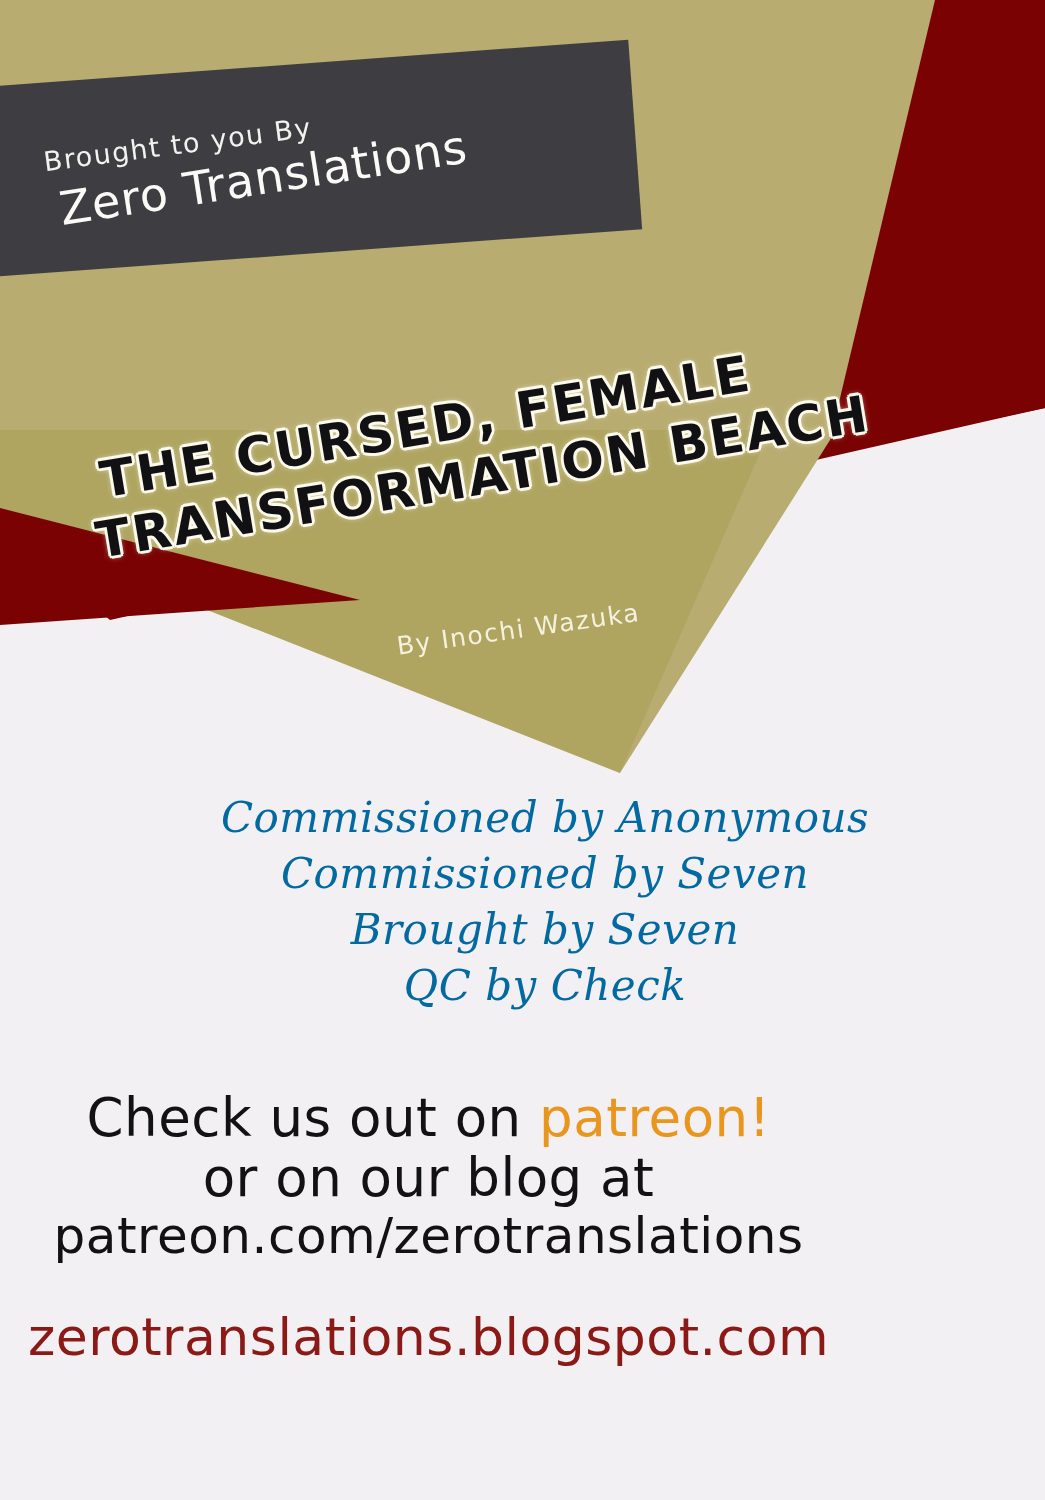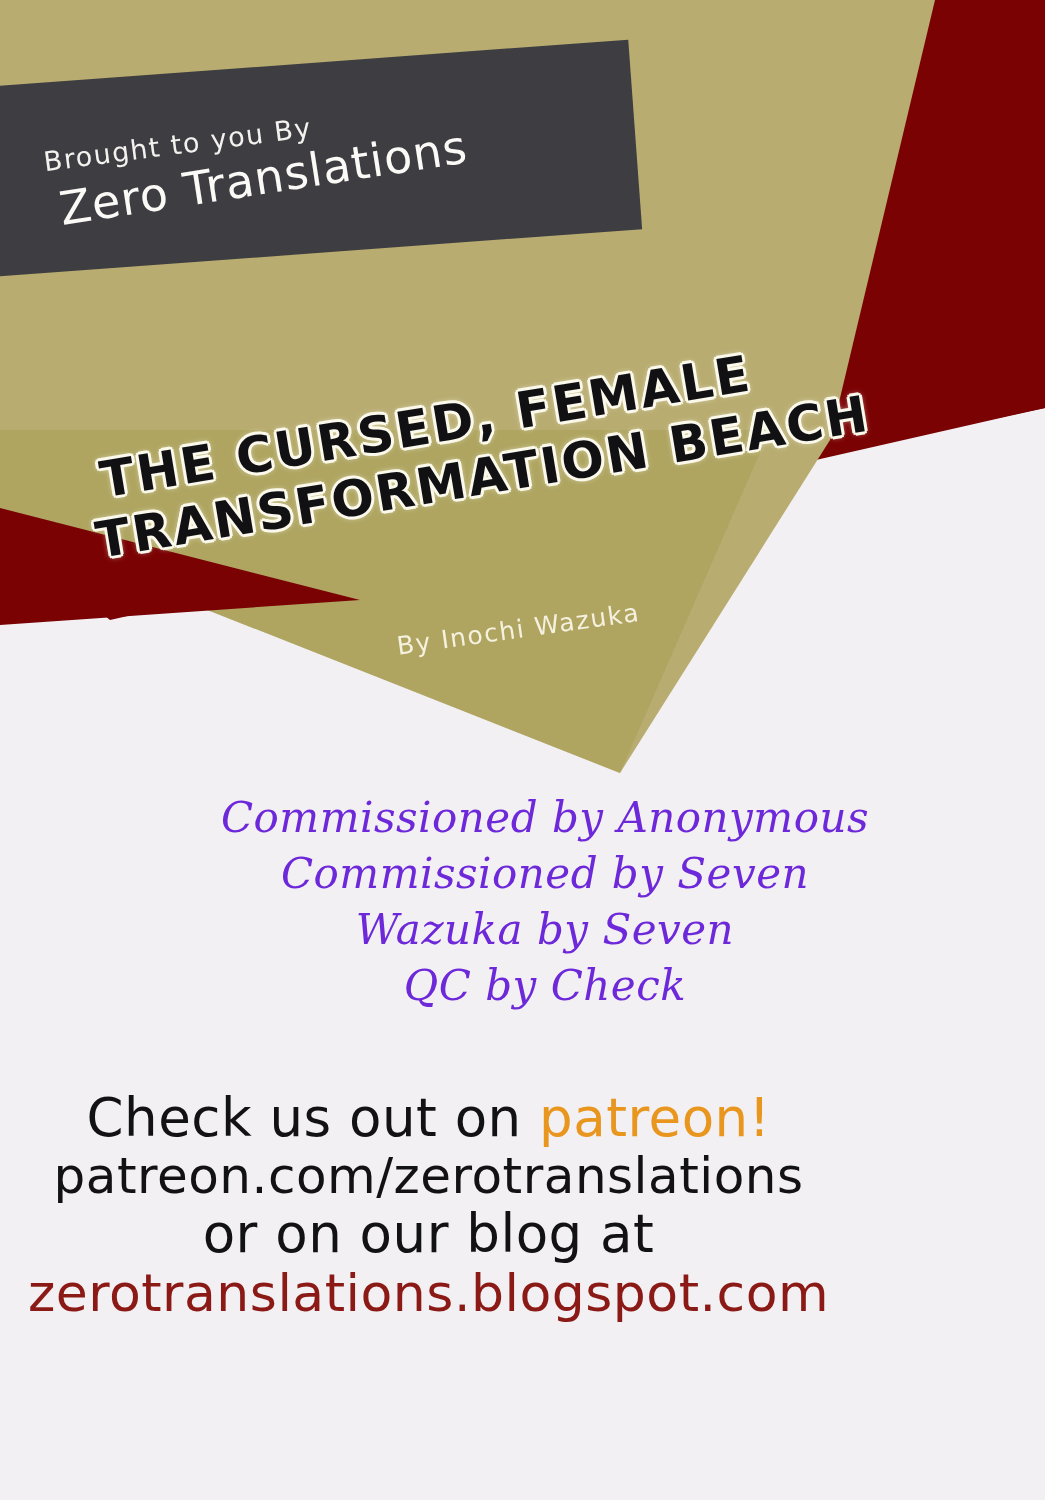--- a/index.html
+++ b/index.html
@@ -120,7 +120,7 @@
     font-family: "DejaVu Serif", serif;
     font-style: italic;
     font-size: 42px;
-    color: #6d28d9;
+    color: #0369a1;
     line-height: 1.33;
     letter-spacing: 0.5px;
     white-space: nowrap;

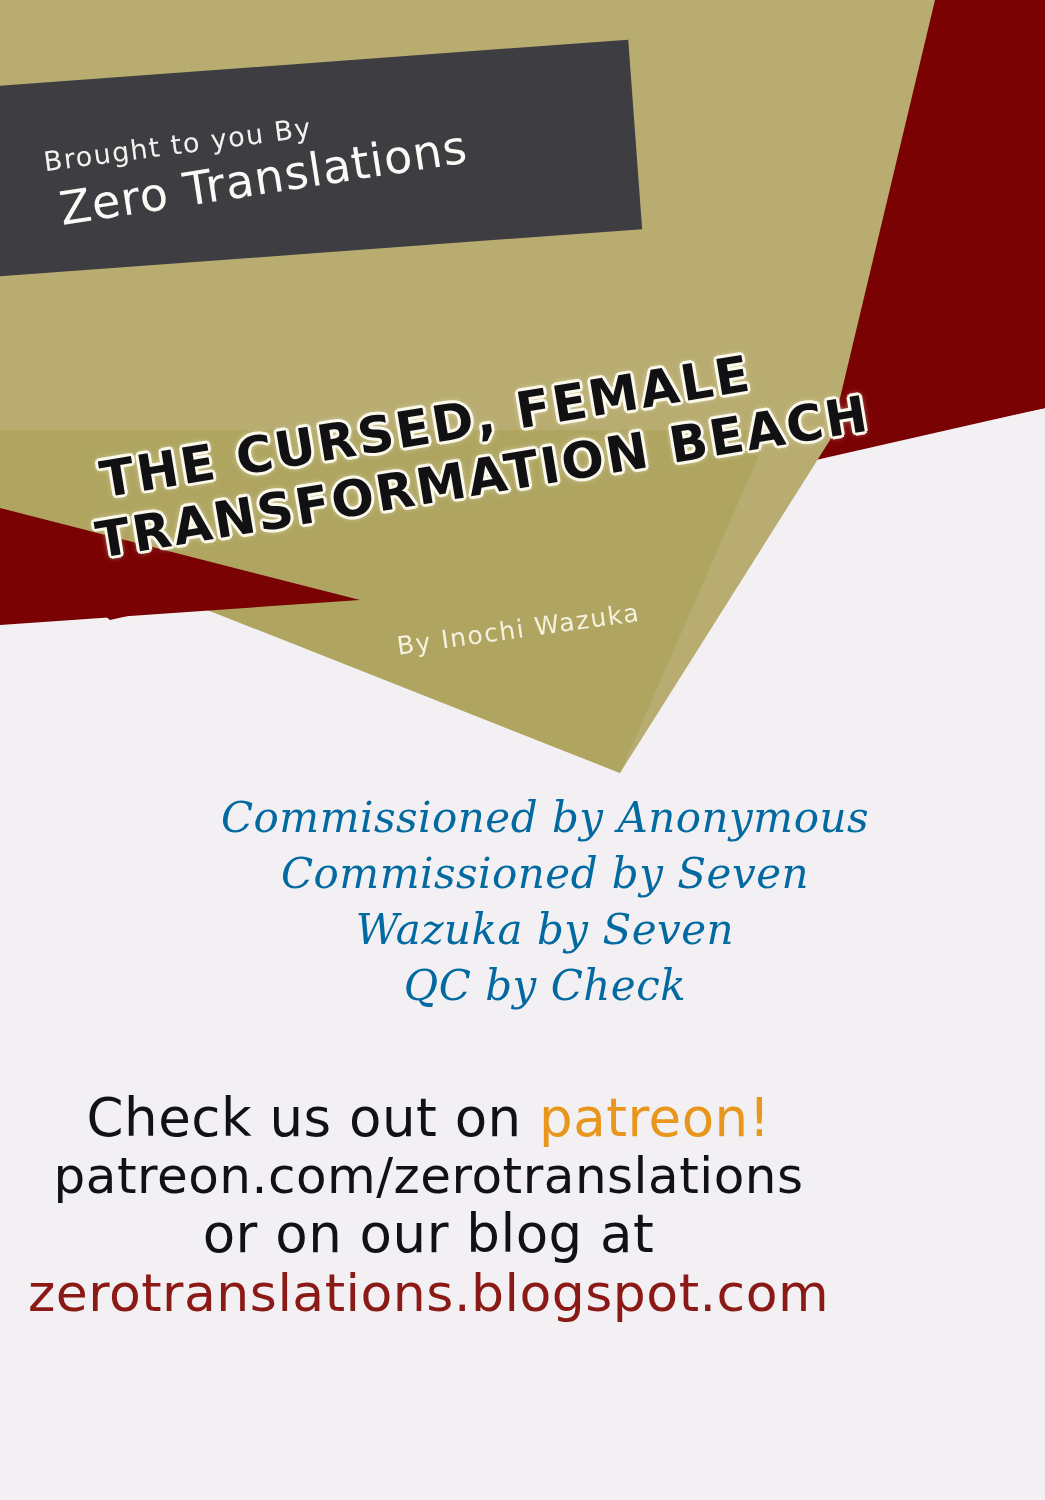--- a/index.html
+++ b/index.html
@@ -189,7 +189,7 @@
   <div class="credits">
     <div class="credit-line">Commissioned by Anonymous</div>
     <div class="credit-line">Commissioned by Seven</div>
-    <div class="credit-line">Wazuka by Seven</div>
+    <div class="credit-line">Brought by Seven</div>
     <div class="credit-line">QC by Check</div>
   </div>
 

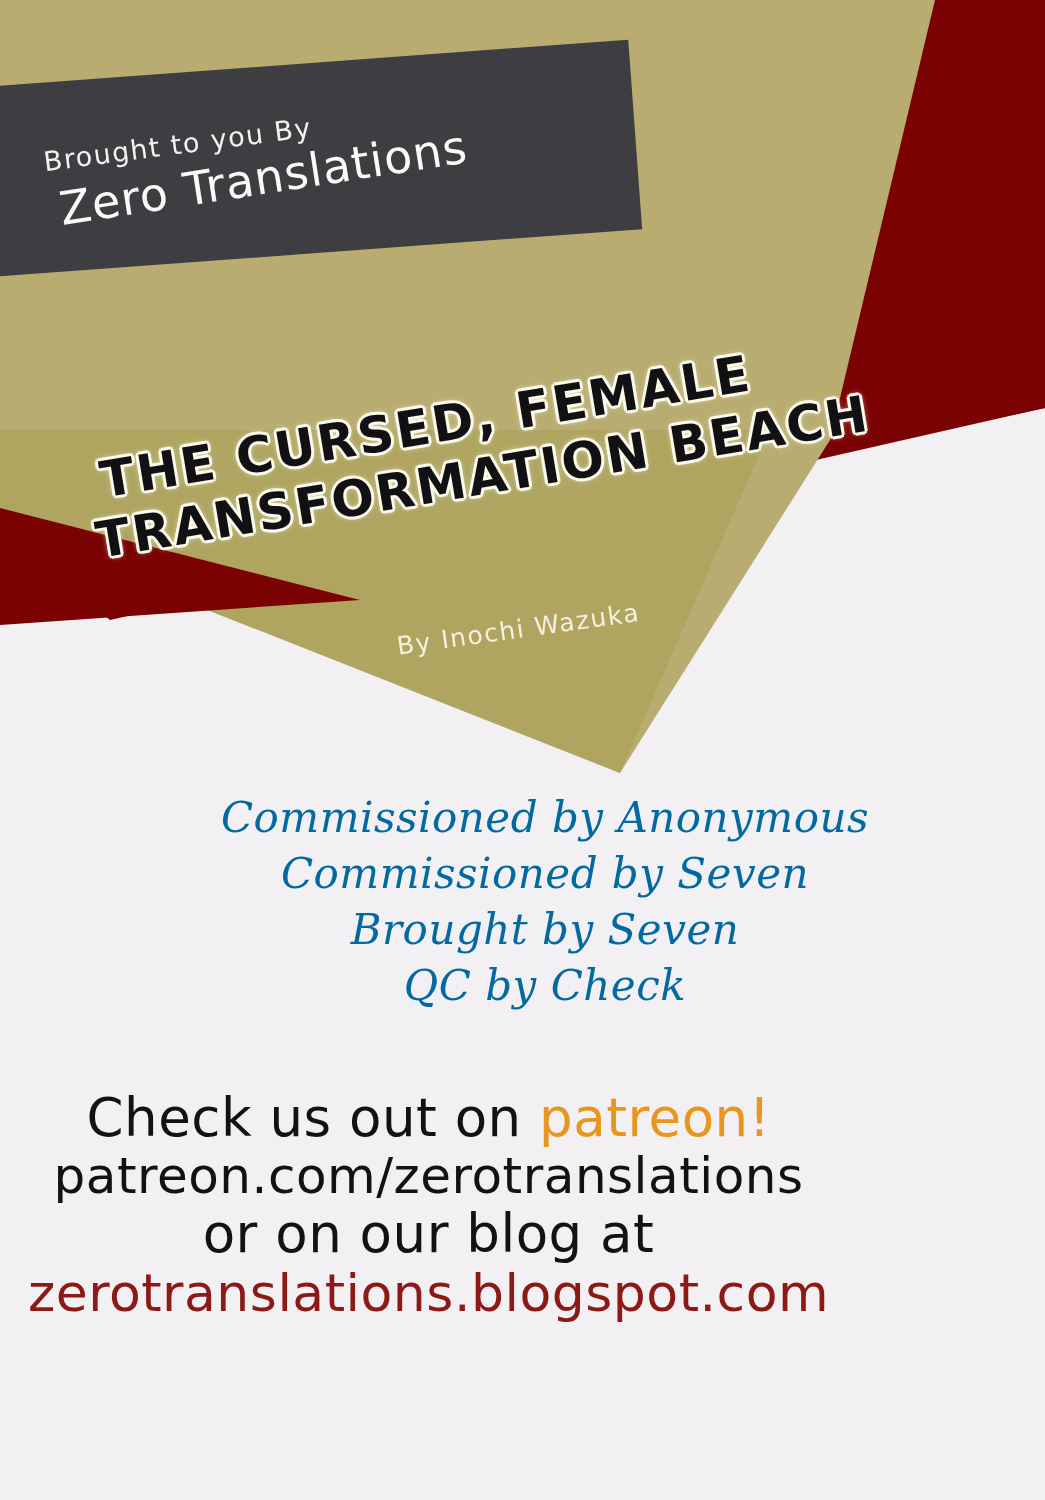--- a/index.html
+++ b/index.html
@@ -195,8 +195,8 @@
 
   <div class="promo">
     <div class="promo-line"><span>Check us out on </span><span class="patreon-word">patreon!</span></div>
+    <div class="promo-line">or on our blog at</div>
     <div class="promo-line promo-url">patreon.com/zerotranslations</div>
-    <div class="promo-line">or on our blog at</div>
     <div class="promo-line blog-url">zerotranslations.blogspot.com</div>
   </div>
 

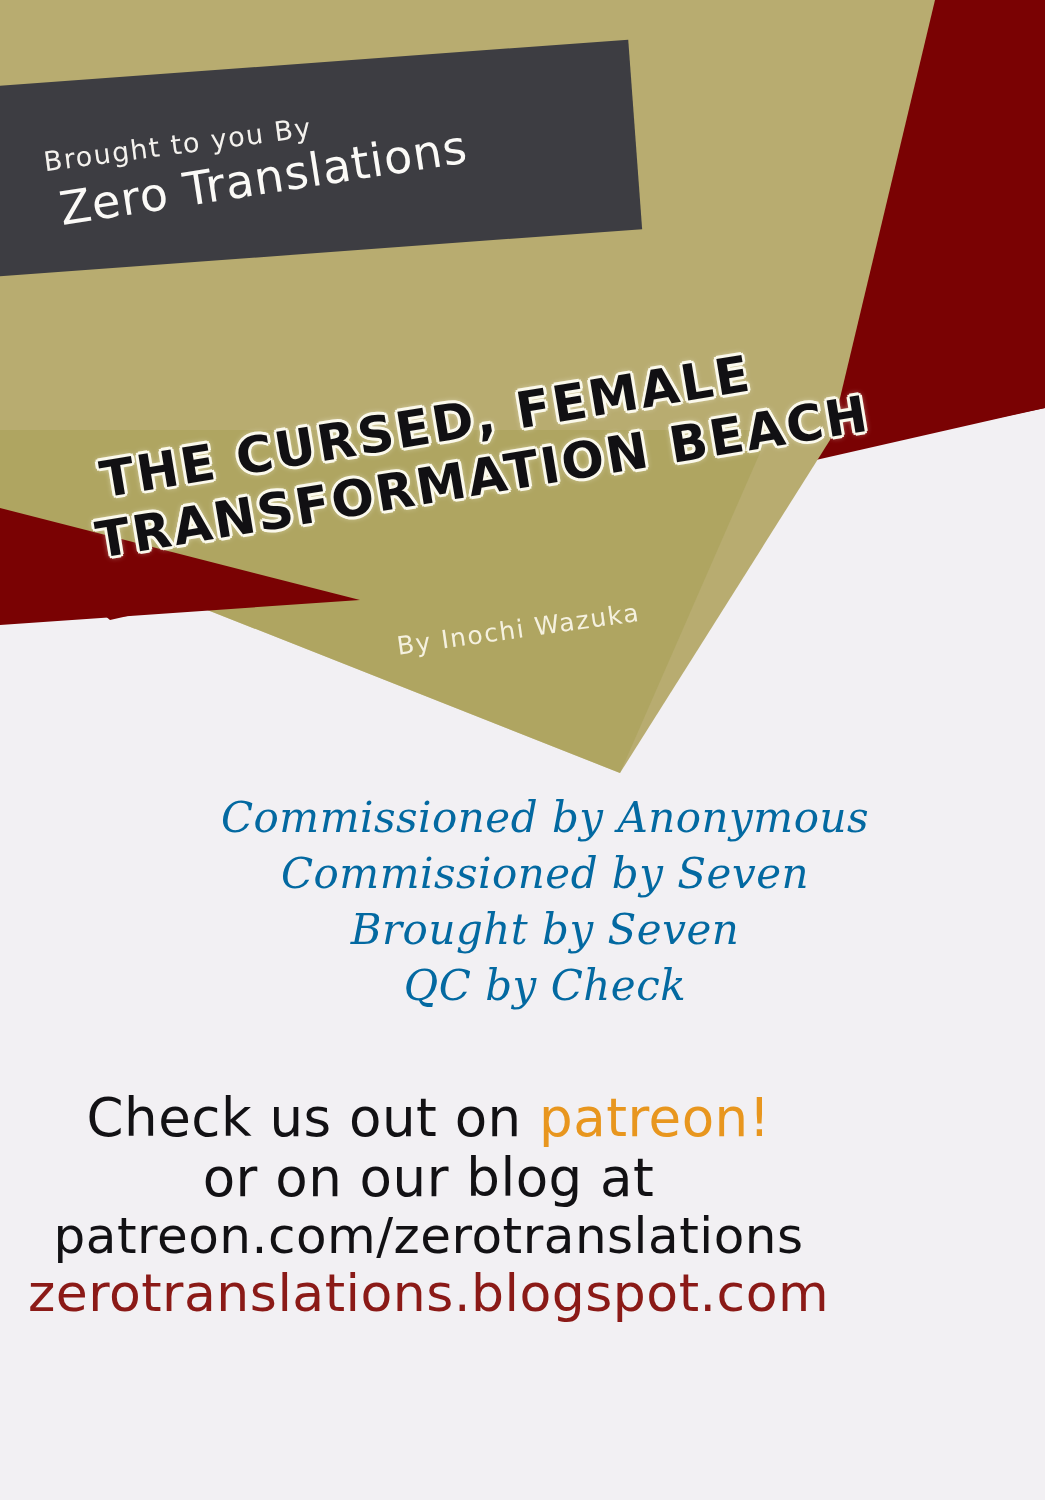--- a/index.html
+++ b/index.html
@@ -150,6 +150,7 @@
   .blog-url {
     color: #8B1A17;
     font-size: 52px;
+    margin-top: 44px;
   }
 </style>
 </head>

